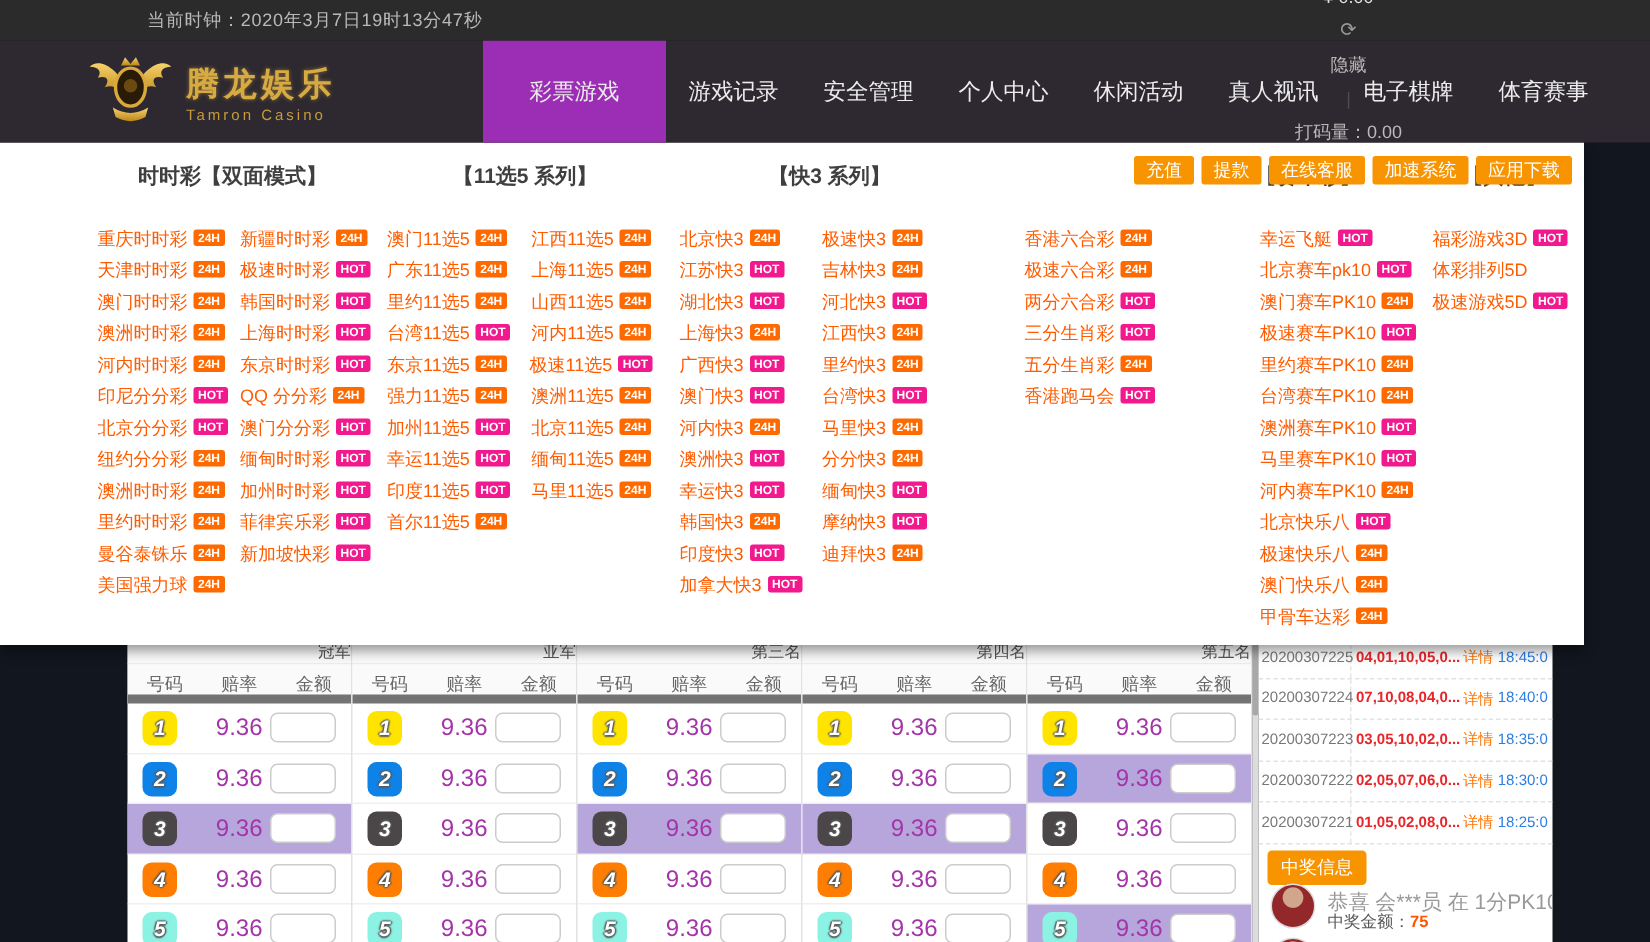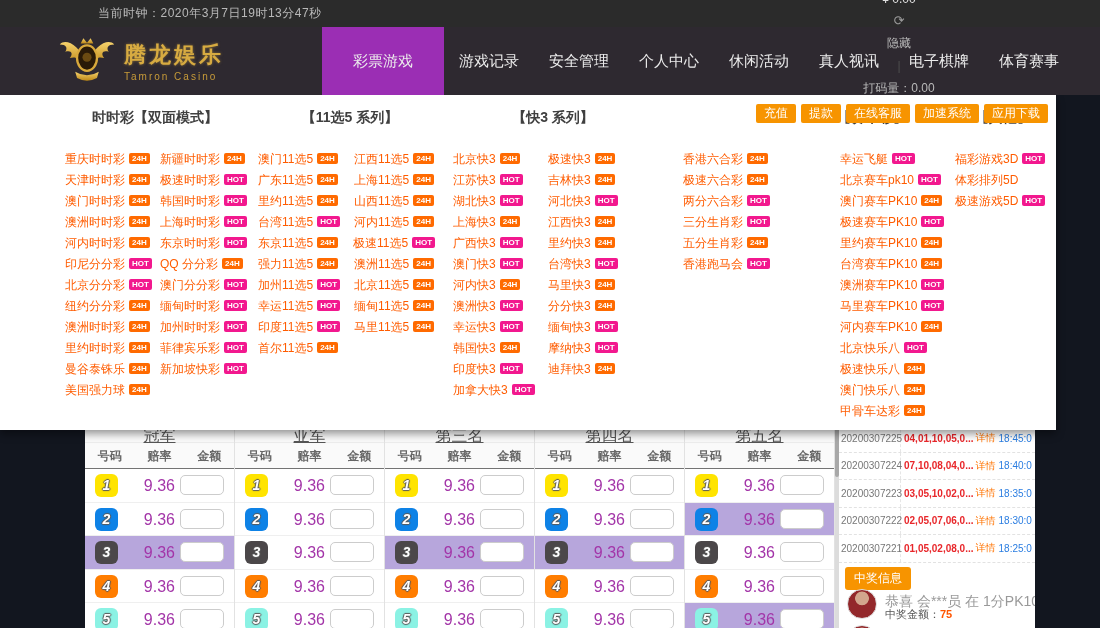--- a/index.html
+++ b/index.html
@@ -47,8 +47,8 @@
   
   .betpanel { position:absolute; left:85px; top:425px; width:750px; height:203px; background:#fff; overflow:hidden; }
   .bet-group { position:absolute; top:0; height:213px; width:150px; border-right:1px solid #e2e2e2; }
-  .g-head { height:18px; line-height:21px; text-align:center; font-size:16px; color:#555;
-            border-bottom:1px solid #ececec; background:#fafafa;text-decoration:underline; }
+  .g-head { height:18px; line-height:21px; text-align:right; font-size:11px; color:#555;
+            border-bottom:1px solid #ececec; background:#fafafa; }
   .g-sub { height:26px; display:flex; border-bottom:1px solid #737373; background:#fafafa;font-weight:bold; }
   .g-sub span { width:50px; text-align:center; line-height:26px; font-size:12px; color:#666; }
   .g-row { height:33.5px; position:relative; border-bottom:1px solid #efefef; }

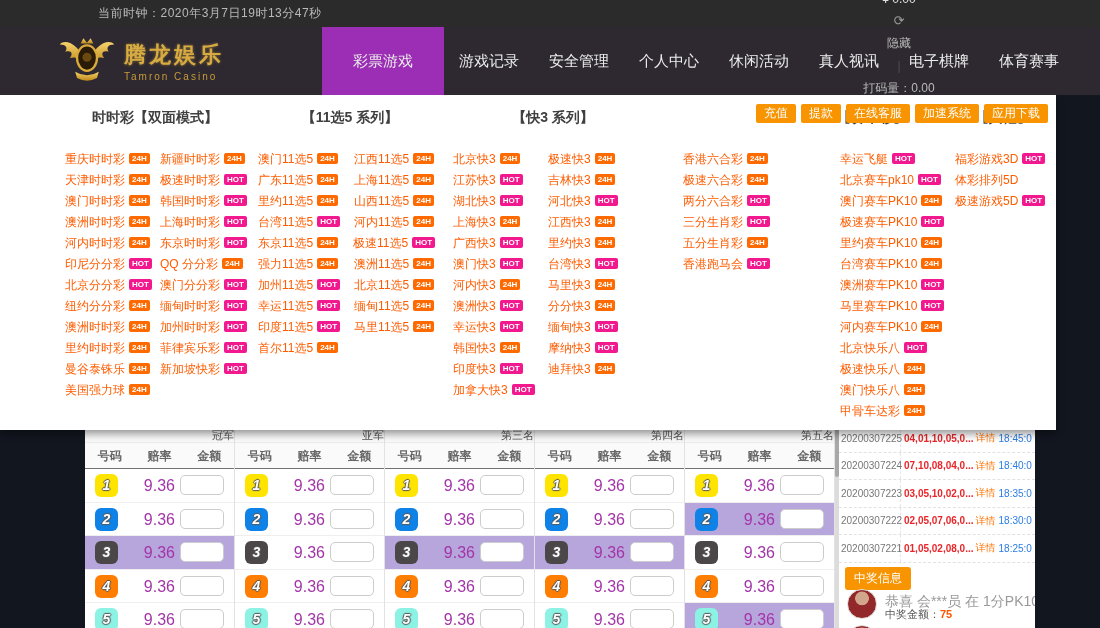--- a/index.html
+++ b/index.html
@@ -49,7 +49,7 @@
   .bet-group { position:absolute; top:0; height:213px; width:150px; border-right:1px solid #e2e2e2; }
   .g-head { height:18px; line-height:21px; text-align:right; font-size:11px; color:#555;
             border-bottom:1px solid #ececec; background:#fafafa; }
-  .g-sub { height:26px; display:flex; border-bottom:1px solid #737373; background:#fafafa;font-weight:bold; }
+  .g-sub { height:26px; display:flex; border-bottom:6px solid #737373; background:#fafafa; }
   .g-sub span { width:50px; text-align:center; line-height:26px; font-size:12px; color:#666; }
   .g-row { height:33.5px; position:relative; border-bottom:1px solid #efefef; }
   .g-row.hl { background:#b7a6dc; }

